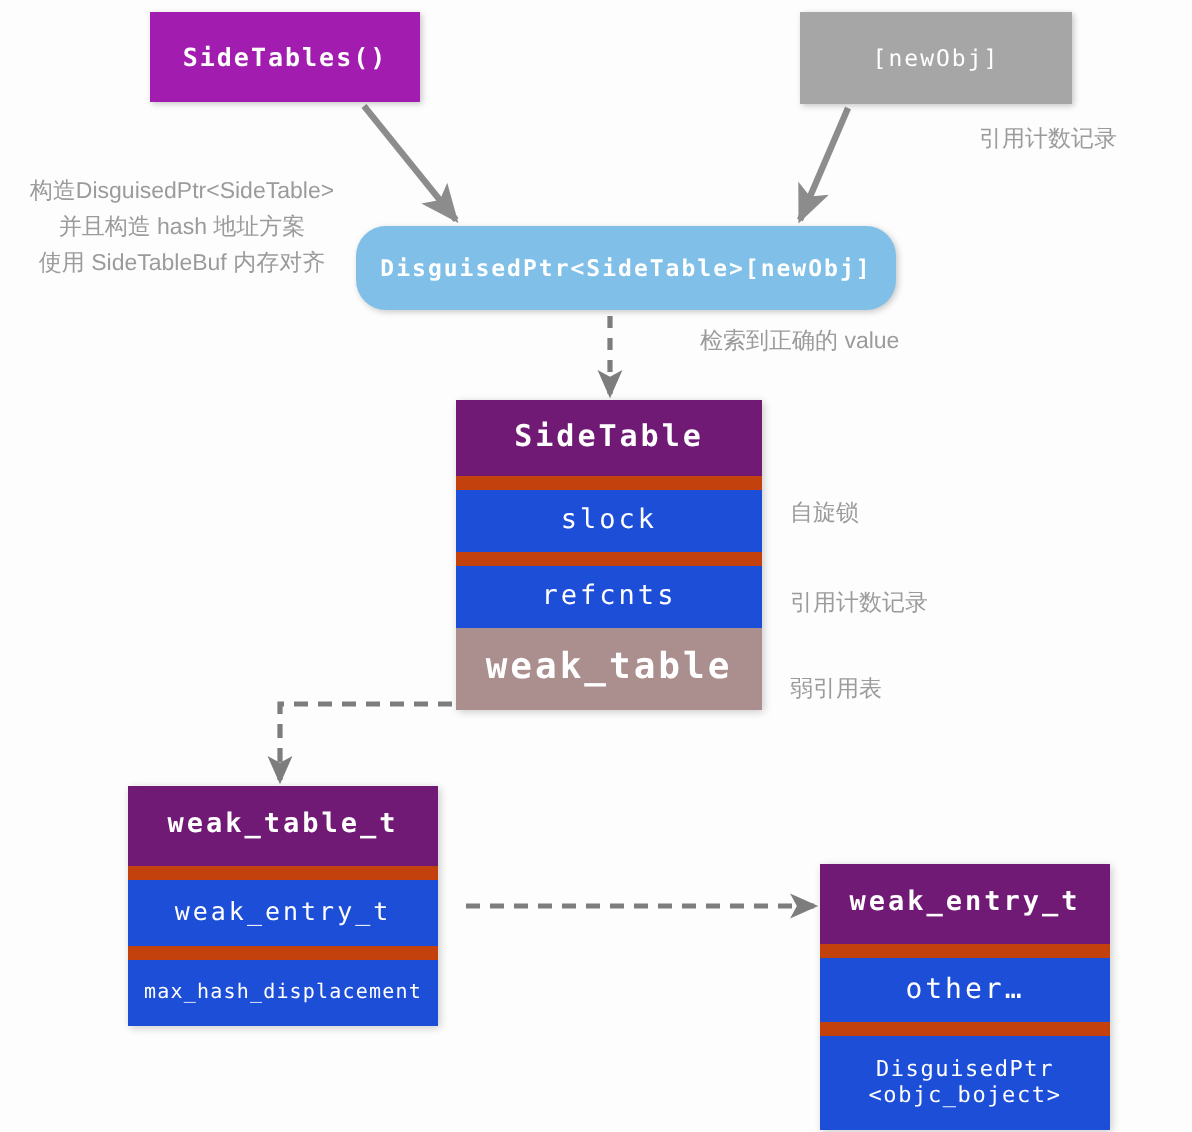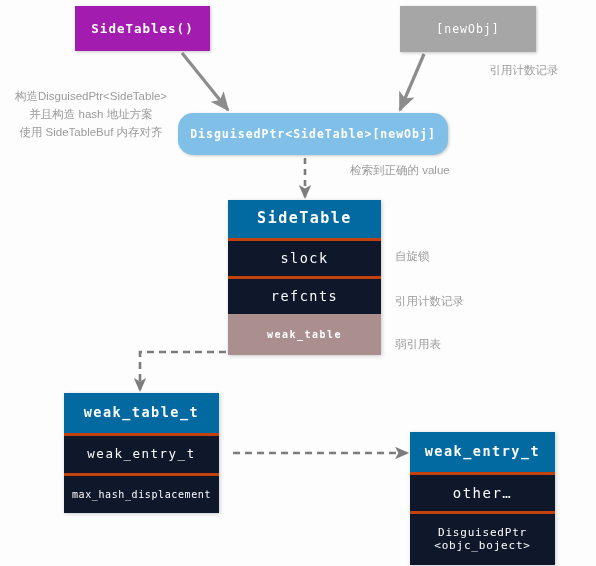--- a/index.html
+++ b/index.html
@@ -82,7 +82,7 @@
     line-height: 1.15;
   }
   .struct .hdr {
-    background: #0369a1;
+    background: #701a75;
     font-weight: bold;
   }
   .struct .row {

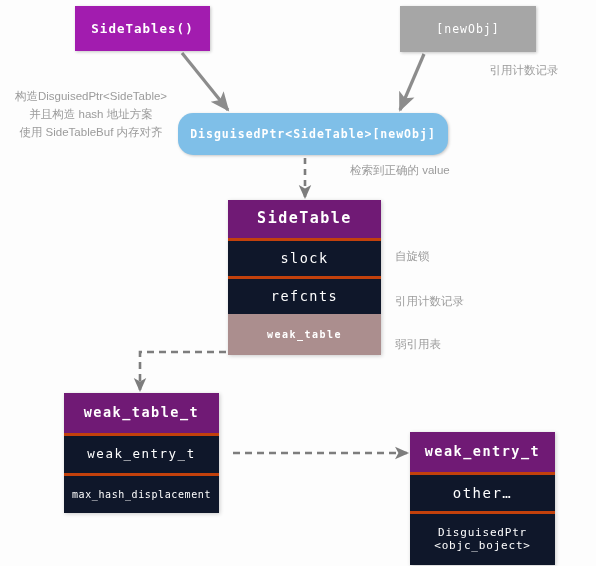--- a/index.html
+++ b/index.html
@@ -86,8 +86,8 @@
     font-weight: bold;
   }
   .struct .row {
-    background: #0f172a;
-    border-top: 3px solid #c2410c;
+    background: #1d4ed8;
+    border-top: 7px solid #c2410c;
   }
   .struct .row.mauve {
     background: #ab8e8e;

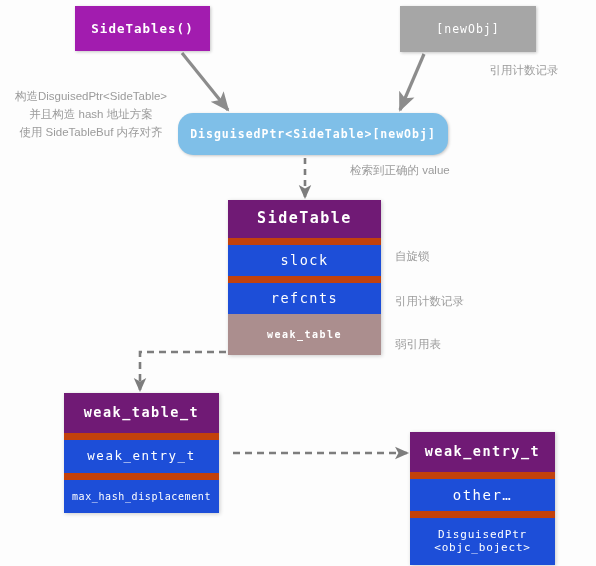--- a/index.html
+++ b/index.html
@@ -99,7 +99,7 @@
   #struct-sidetable { left: 228px; top: 200px; width: 153px; }
   #struct-sidetable .hdr { height: 38px; font-size: 15px; }
   #struct-sidetable .row { height: 38px; font-size: 13.5px; }
-  #struct-sidetable .row.mauve { height: 41px; font-size: 10px; }
+  #struct-sidetable .row.mauve { height: 41px; font-size: 18px; }
 
   
   #struct-weaktablet { left: 64px; top: 393px; width: 155px; }

